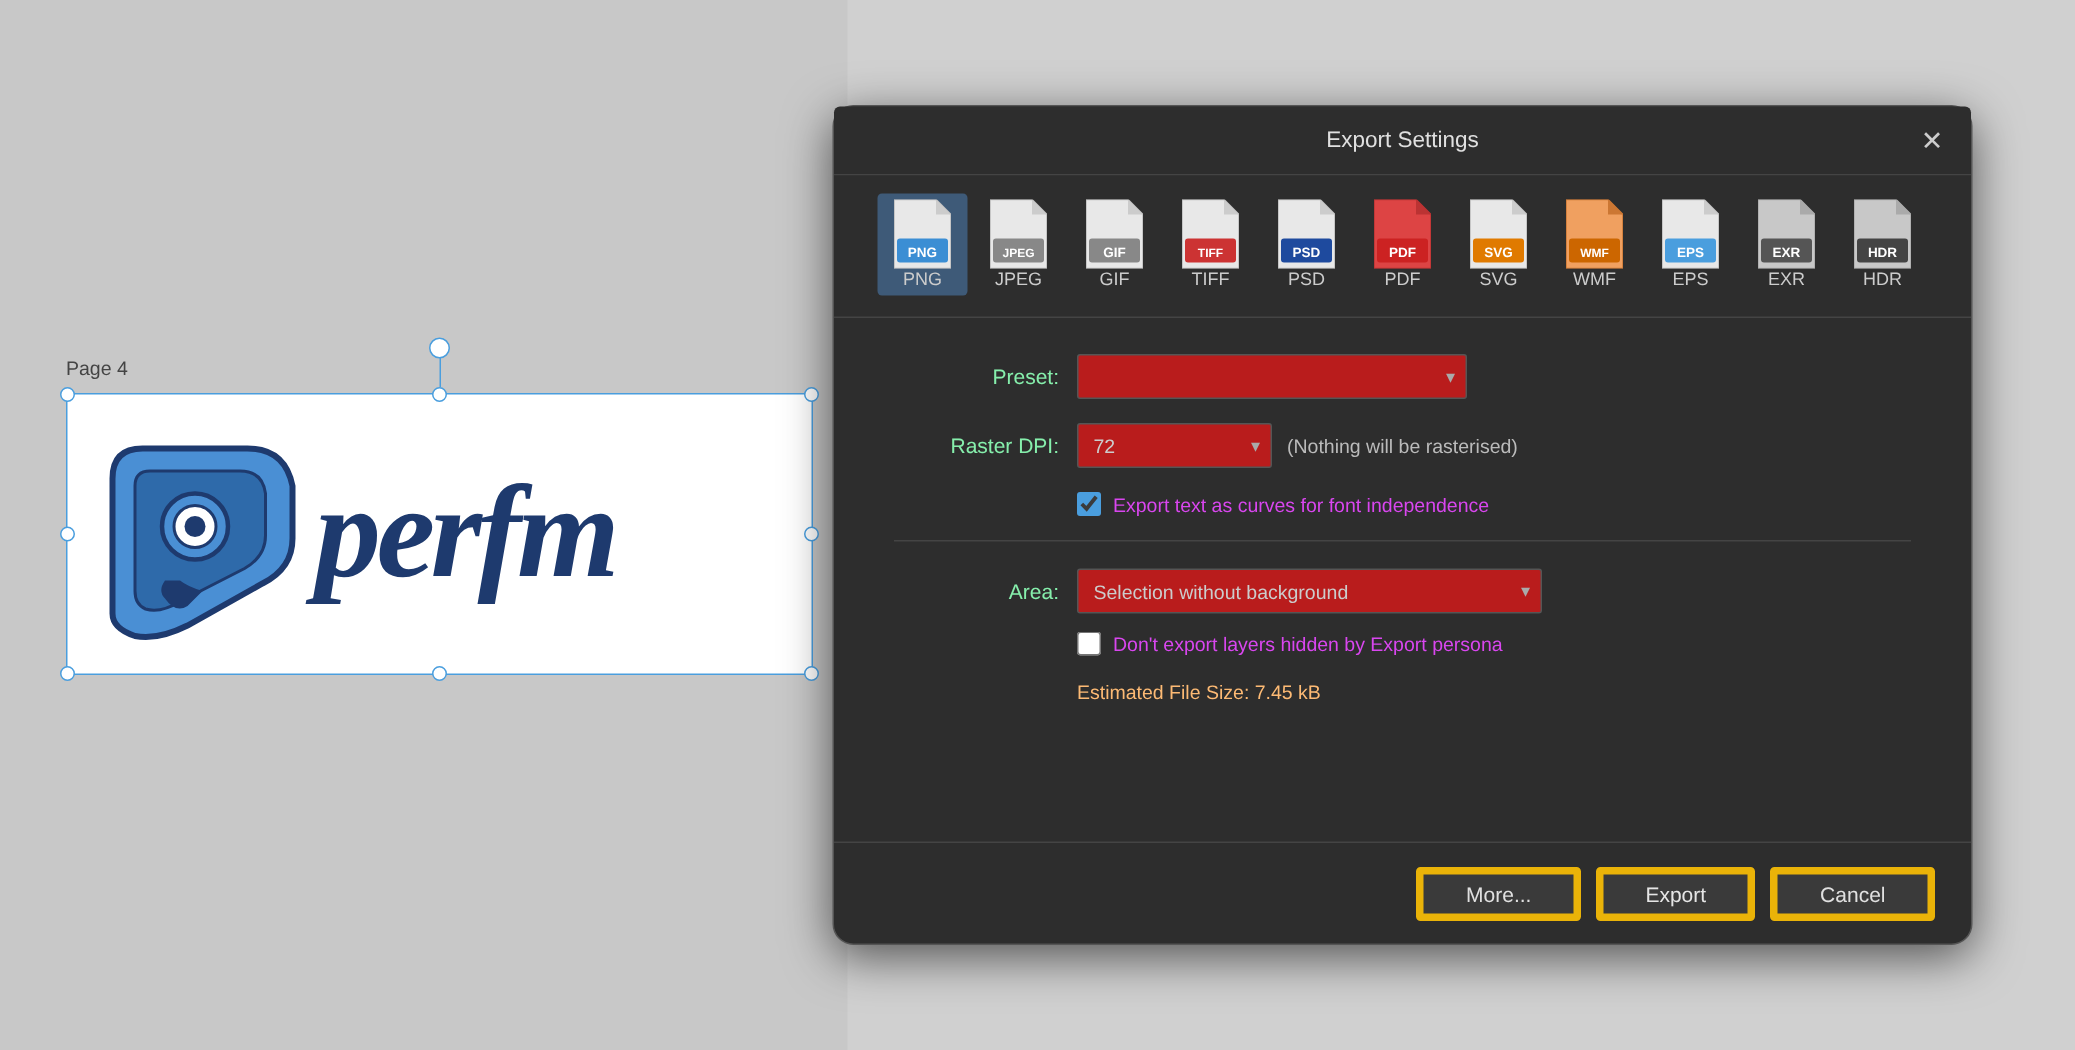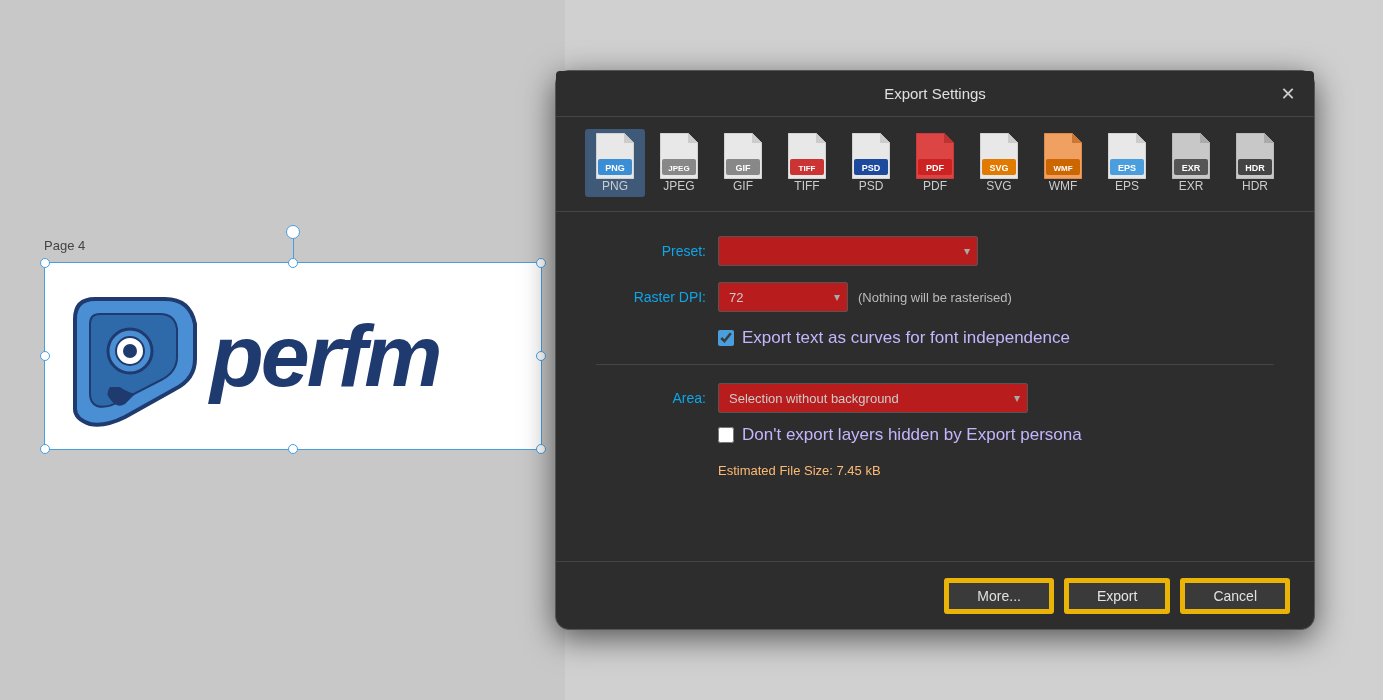--- a/index.html
+++ b/index.html
@@ -188,7 +188,7 @@
     }
 
     .form-label {
-      color: #0ea5e9;
+      color: #86efac;
       font-size: 14px;
       min-width: 110px;
       text-align: right;

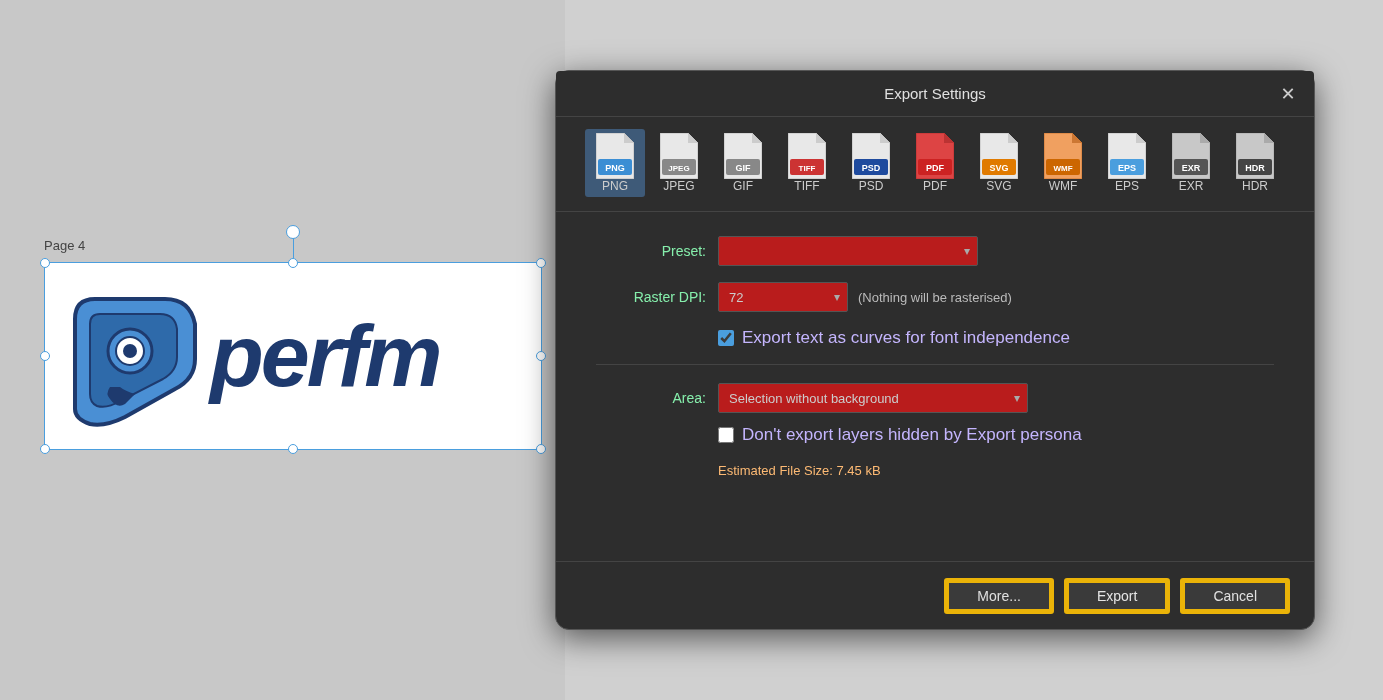--- a/index.html
+++ b/index.html
@@ -89,6 +89,7 @@
       align-items: center;
       padding-left: 10px;
       overflow: hidden;
+      font-family: Liberation Serif, serif;
     }
 
     .logo-text {

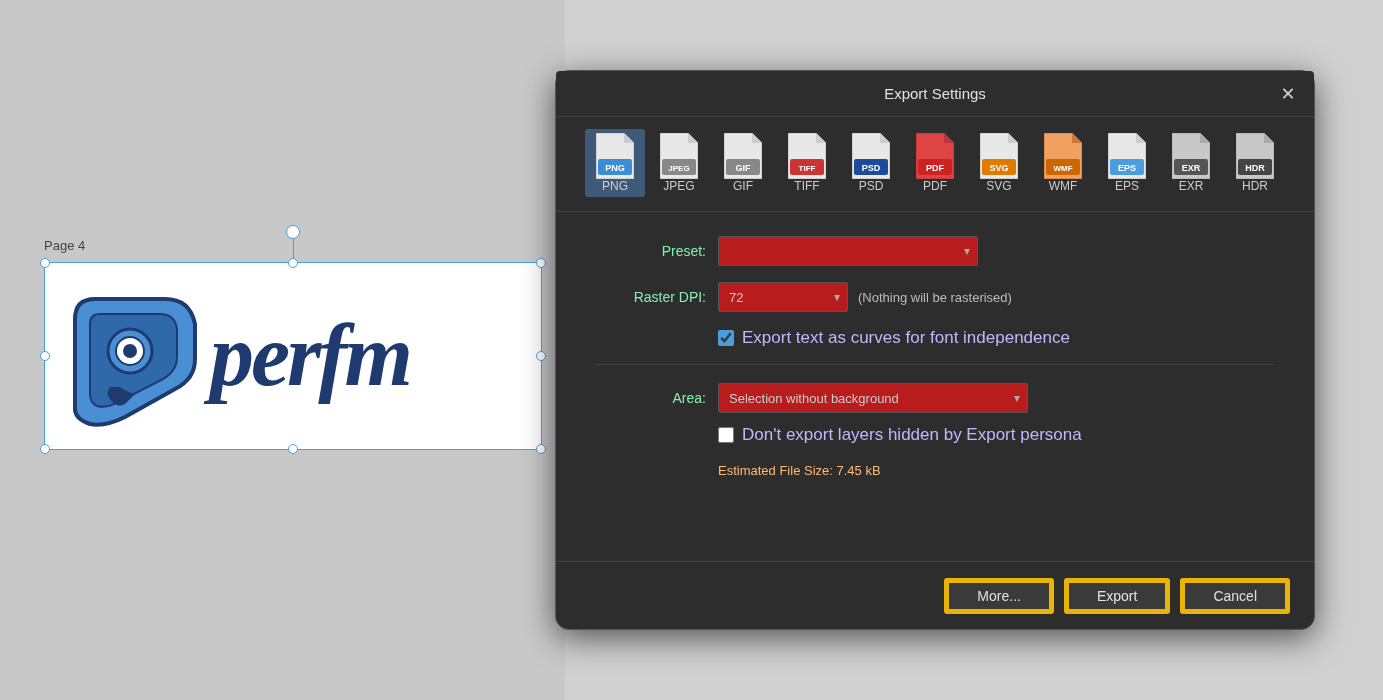--- a/index.html
+++ b/index.html
@@ -251,8 +251,8 @@
     }
 
     .checkbox-label {
-      color: #c4b5fd;
-      font-size: 17px;
+      color: #d946ef;
+      font-size: 13px;
     }
 
     .divider {

